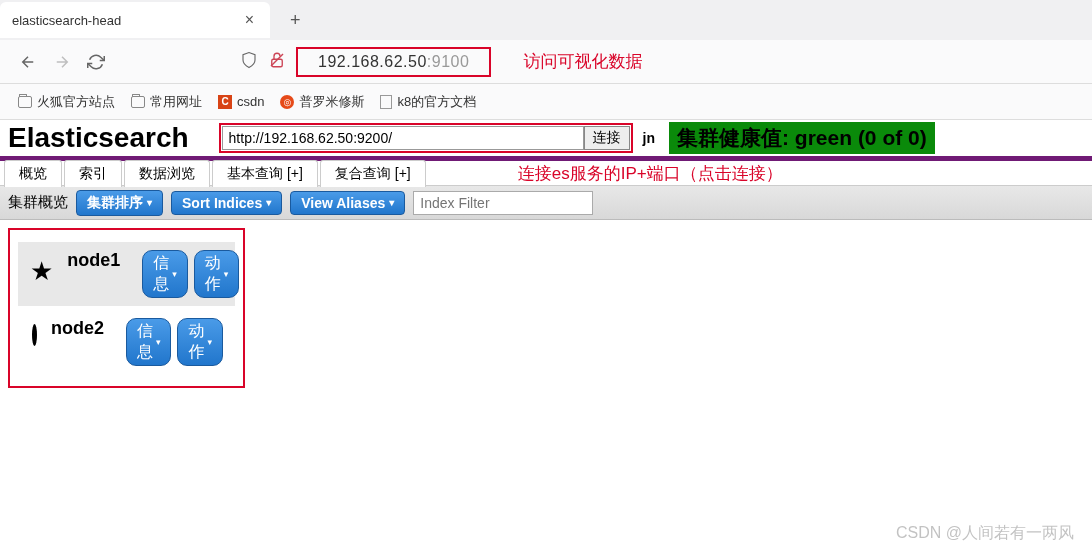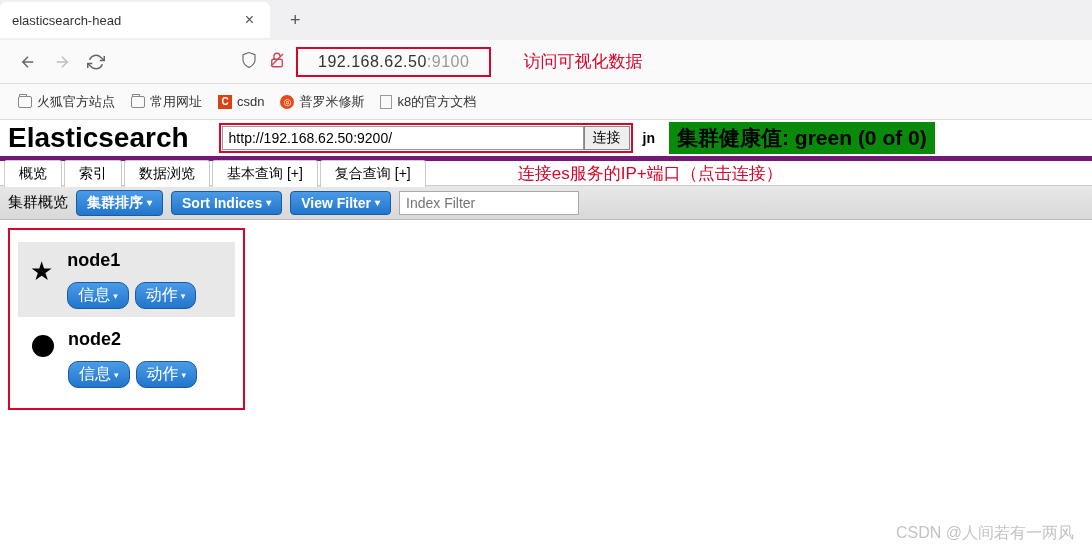--- a/index.html
+++ b/index.html
@@ -146,7 +146,7 @@
       <span>Sort Indices</span>
     </button>
   <button class="blue-btn">
-      <span>View Filter</span>
+      <span>View Aliases</span>
     </button>
   <input class="filter-input" placeholder="Index Filter" style="">
 </div>

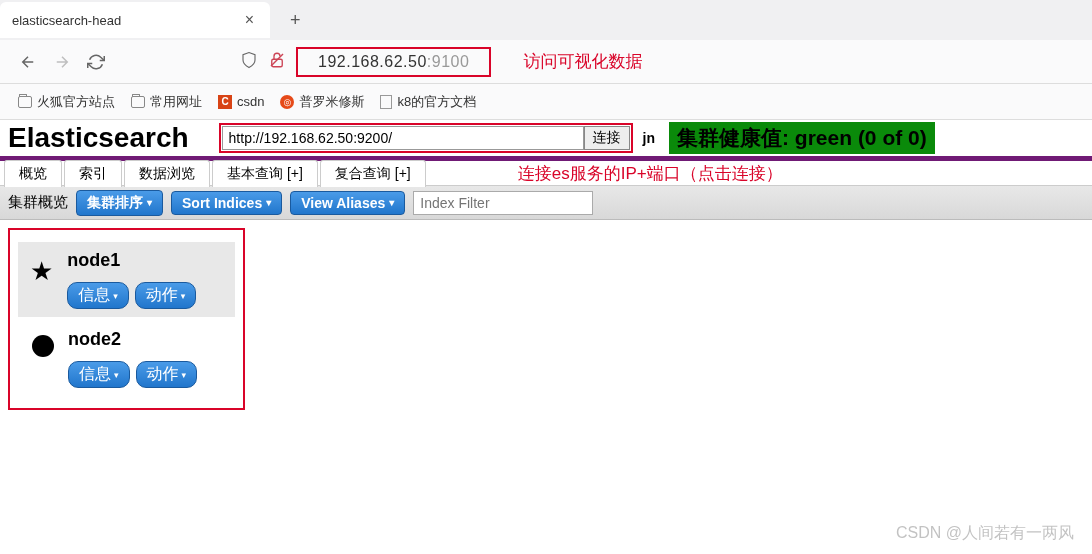--- a/index.html
+++ b/index.html
@@ -44,7 +44,7 @@
     .node-box.first{background:#e8e8e8}
     .star-icon{font-size:26px;margin-top:6px}
     .circle-icon{width:22px;height:22px;background:#000;border-radius:50%;margin-top:6px;margin-left:2px}
-    .node-info{display:flex;flex-direction:column;gap:11px}
+    .node-info{display:flex;flex-direction:row;gap:22px}
     .node-name{font-weight:bold;font-size:18px}
     .node-btns{display:flex;gap:6px}
     .small-blue-btn{background:linear-gradient(#4a9be8,#2176cc);color:#fff;border:1px solid #1a5a9e;border-radius:10px;padding:2px 10px;font-size:16px;display:flex;align-items:center;gap:3px}

